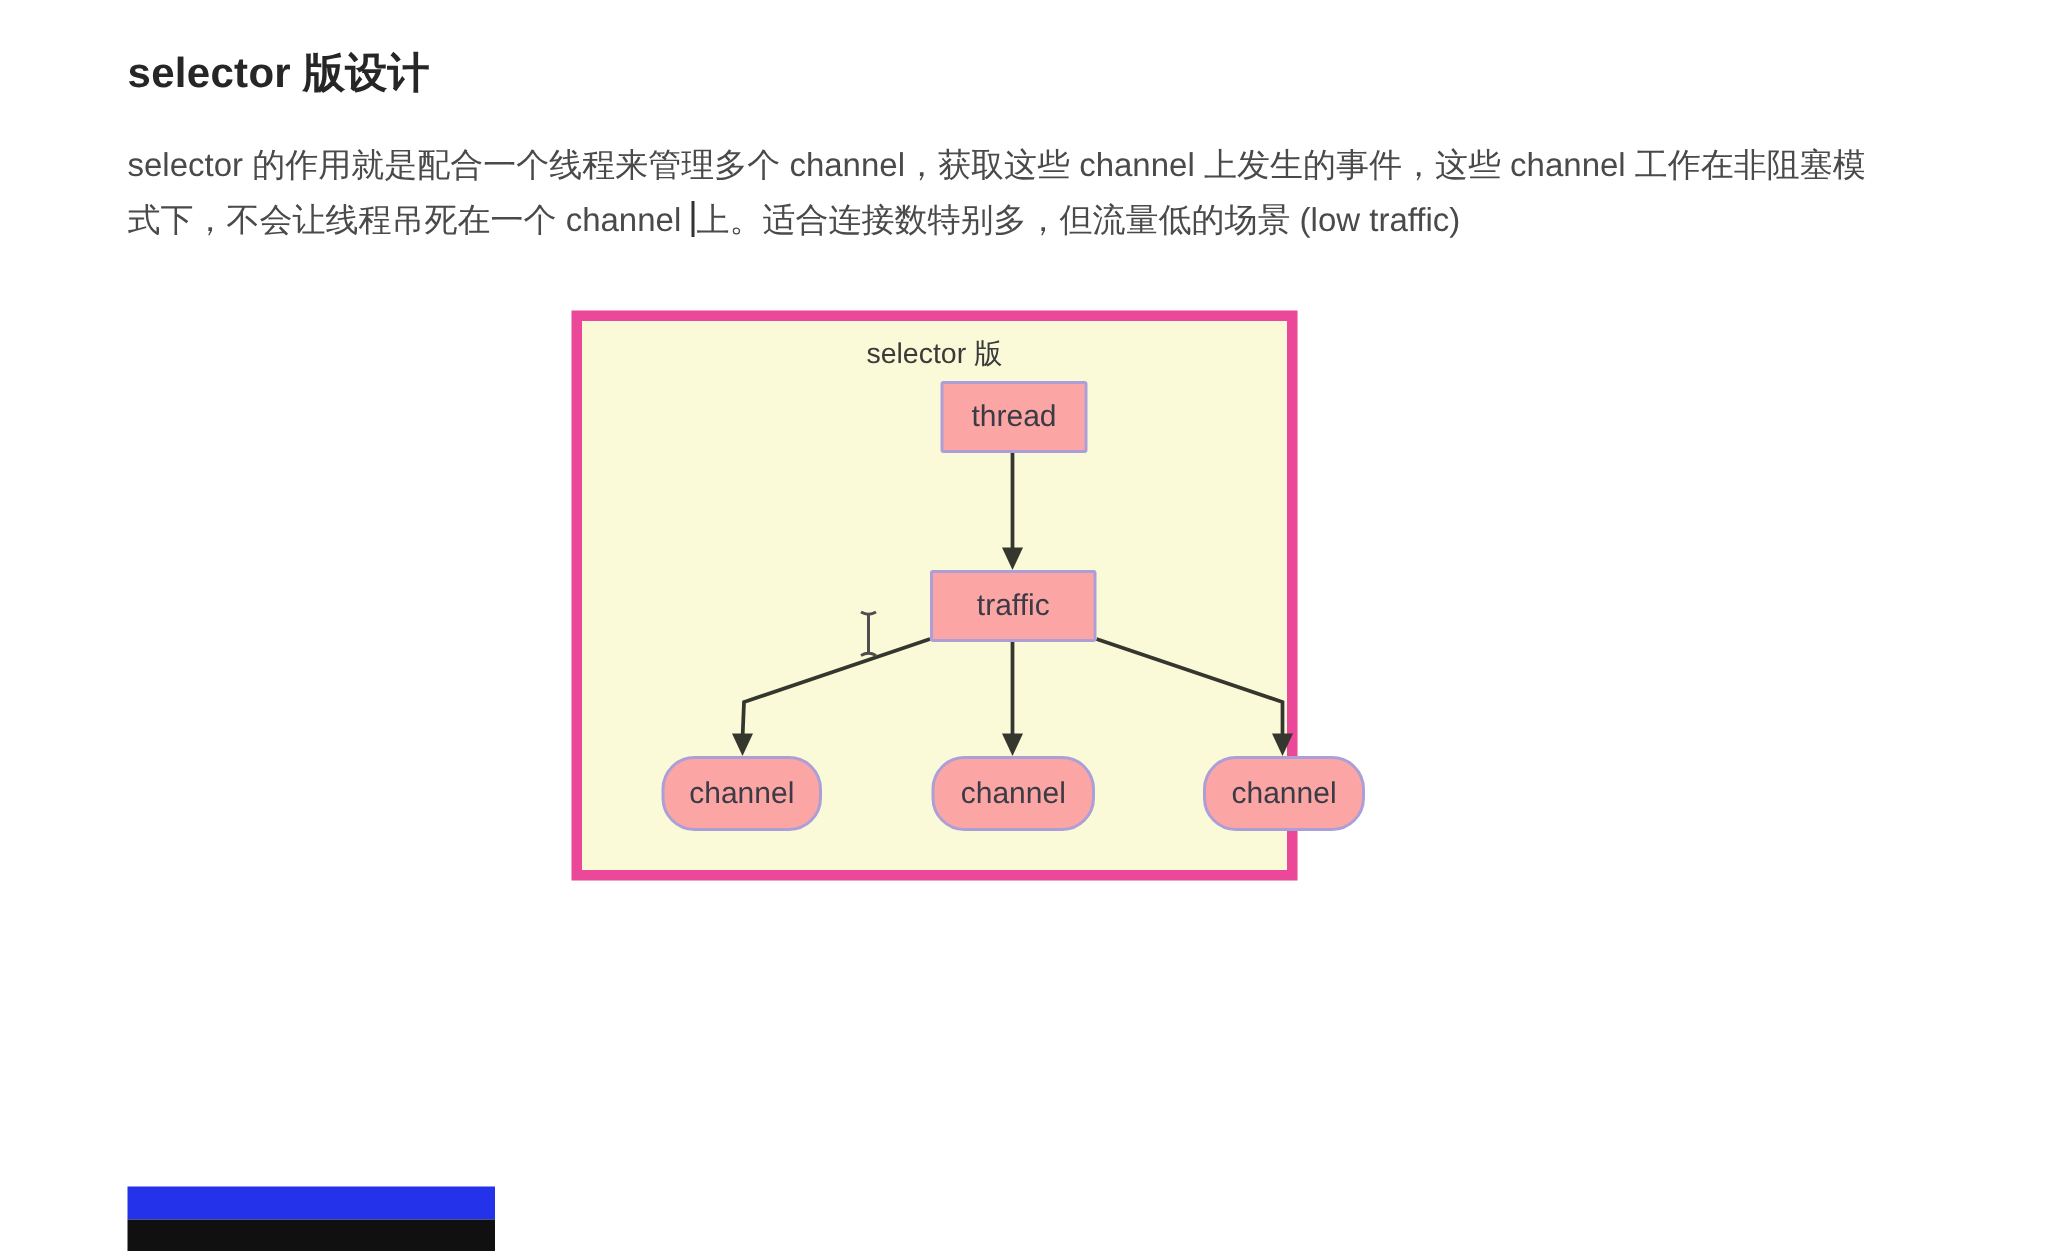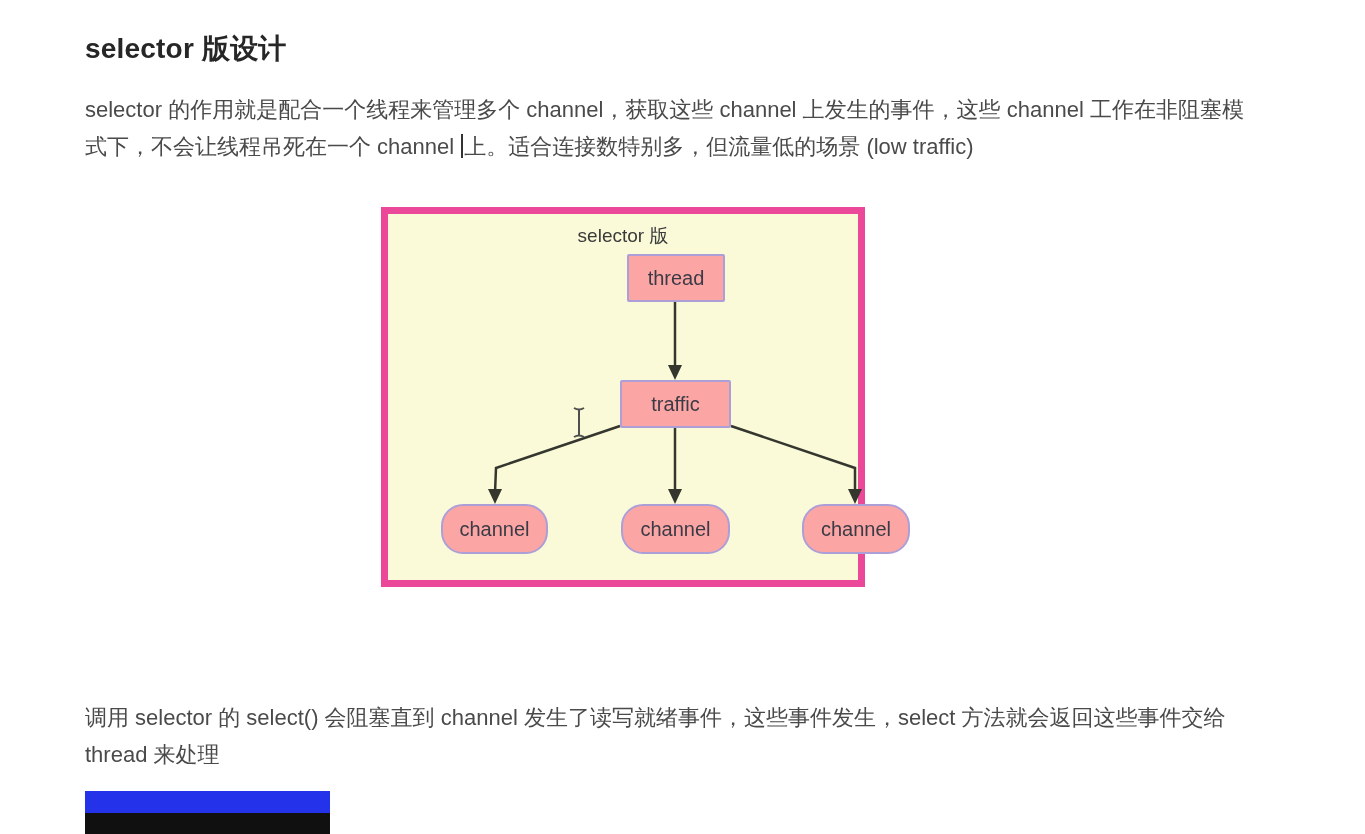--- a/index.html
+++ b/index.html
@@ -138,7 +138,6 @@
     <div class="node node-channel node-channel-3">channel</div>
   </div>
 
-  <p class="para para-2">调用 selector 的 select() 会阻塞直到 channel 发生了读写就绪事件，这些事件发生，select 方法就会返回这些事件交给 thread 来处理</p>
 
   <div class="bottom-bar bottom-bar-blue"></div>
   <div class="bottom-bar bottom-bar-black"></div>

